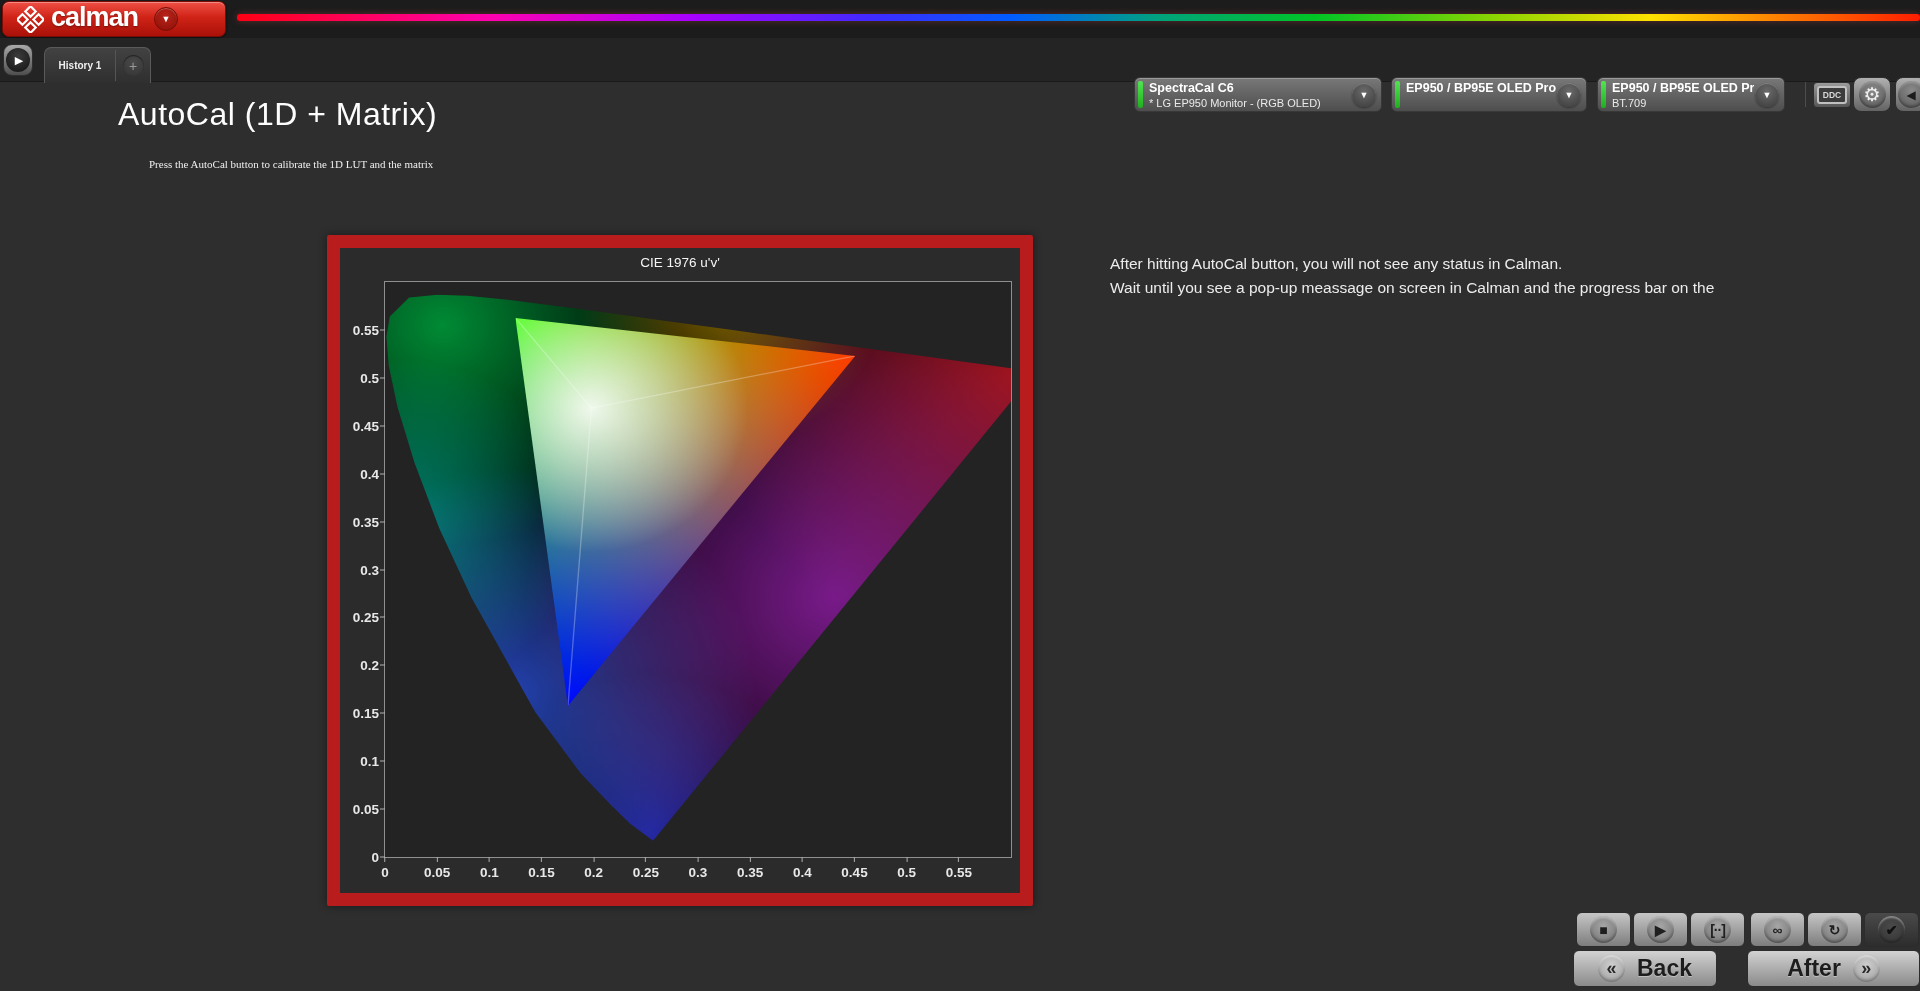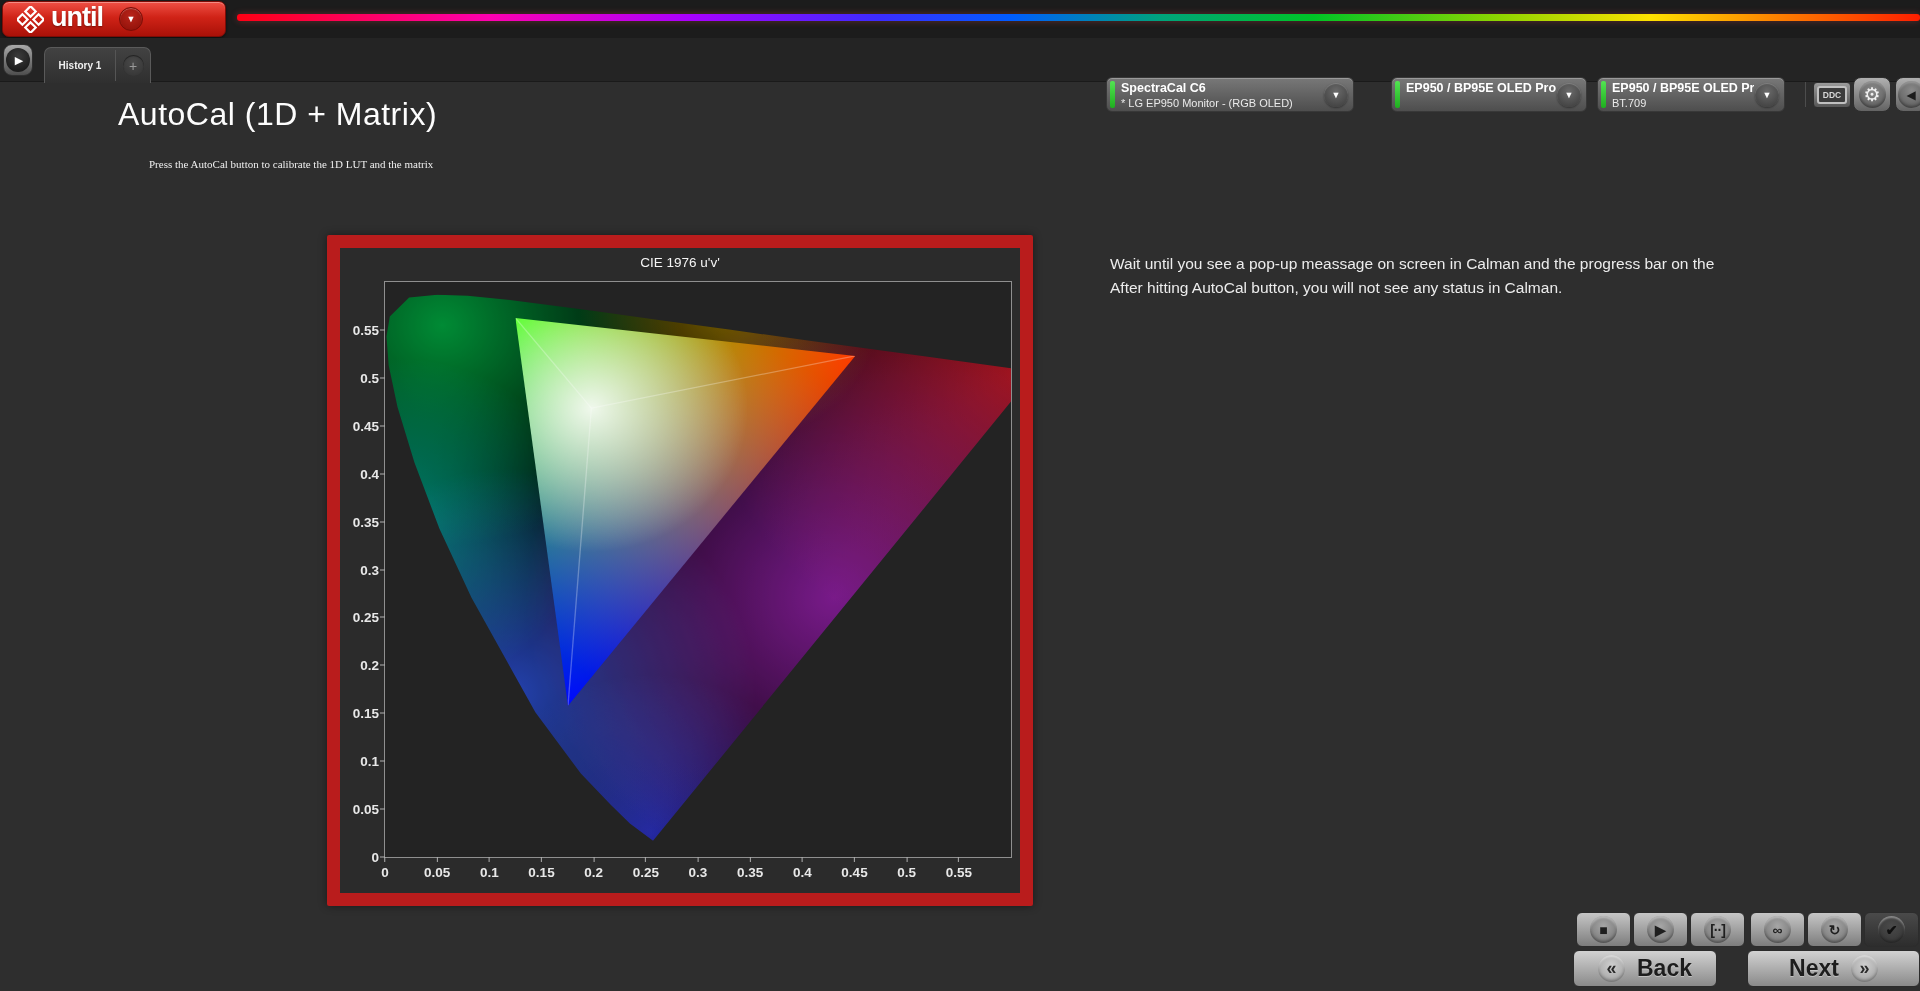--- a/index.html
+++ b/index.html
@@ -174,7 +174,7 @@
           <rect x="14.5" y="26.5" width="11" height="11" transform="rotate(45 20 32)"></rect>
         </g>
       </svg>
-      <span class="logo-text">until</span>
+      <span class="logo-text">calman</span>
       <span class="logo-dd">▼</span>
     </div>
     <div class="rainbow"></div>

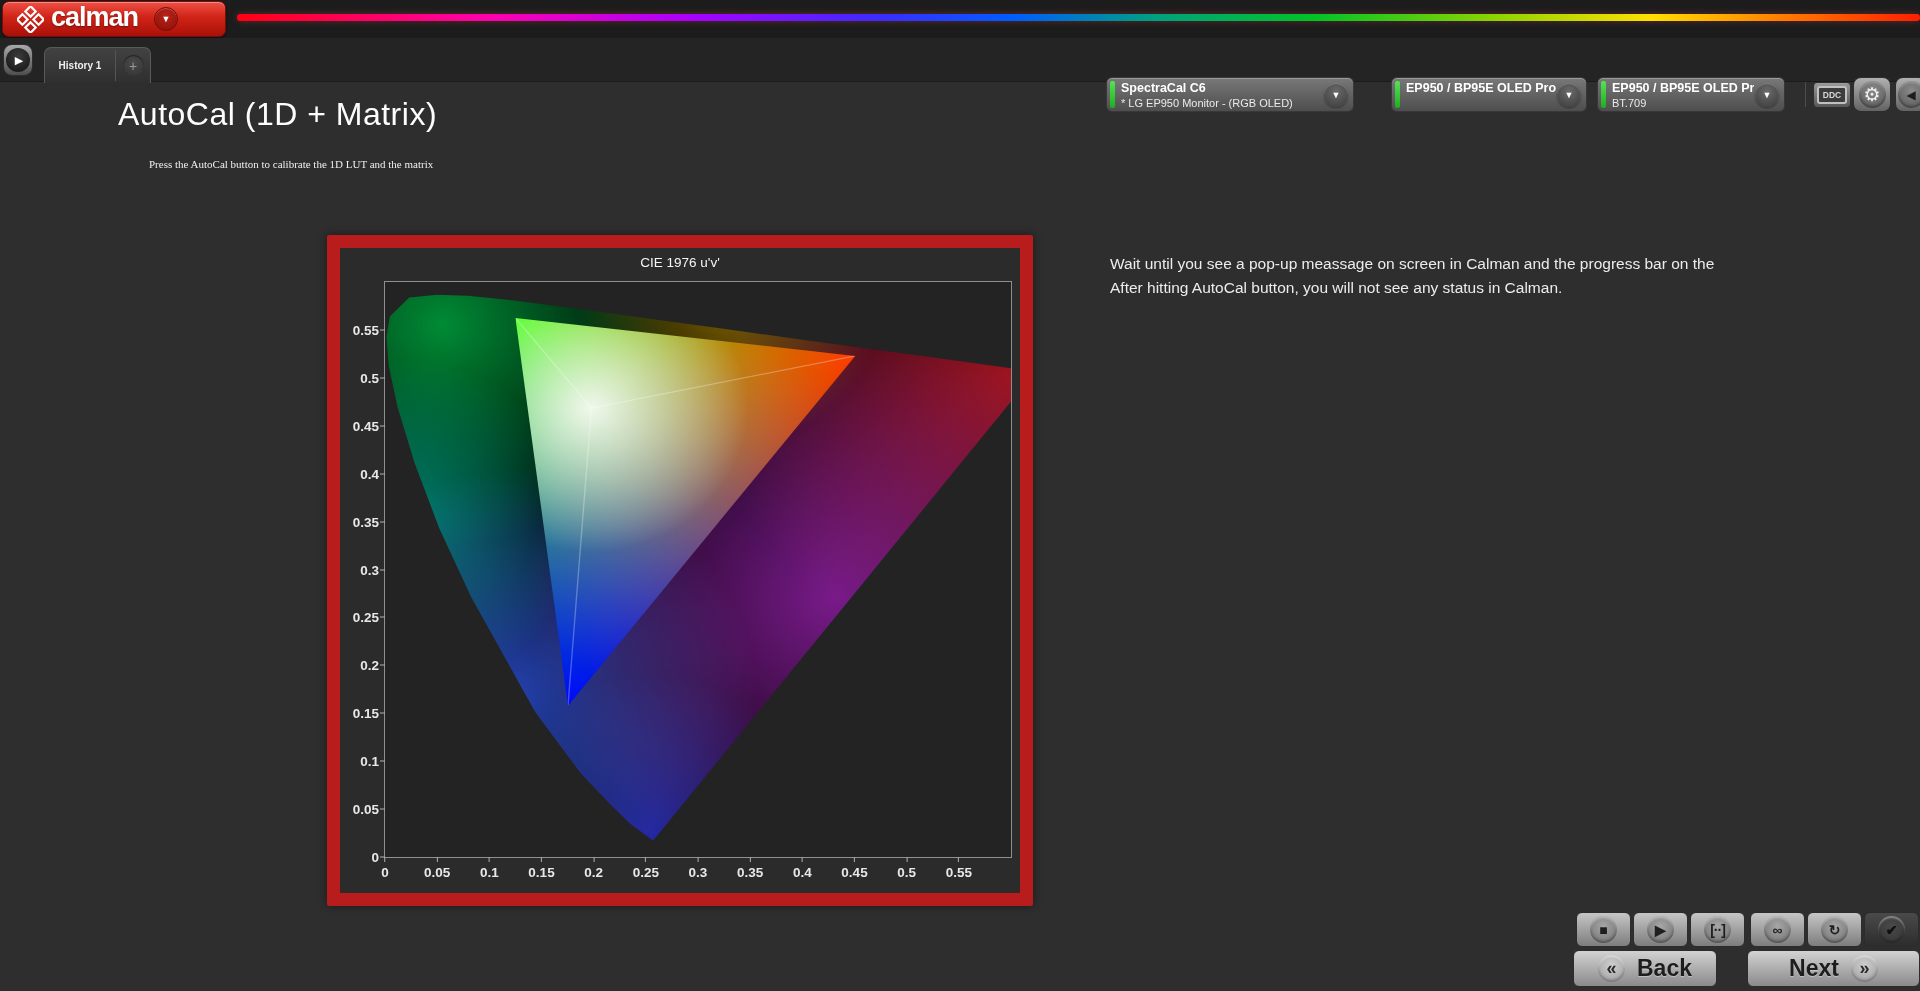--- a/index.html
+++ b/index.html
@@ -77,7 +77,7 @@
     color:#fff; font-size:9px; display:flex; align-items:center; justify-content:center;
     box-shadow:inset 0 1px 1px rgba(255,255,255,.25), 0 1px 2px rgba(0,0,0,.4);
   }
-  .dd-1 { left:1106px; width:248px; }
+  .dd-1 { left:1134px; width:248px; }
   .dd-2 { left:1391px; width:196px; }
   .dd-3 { left:1597px; width:188px; }
 

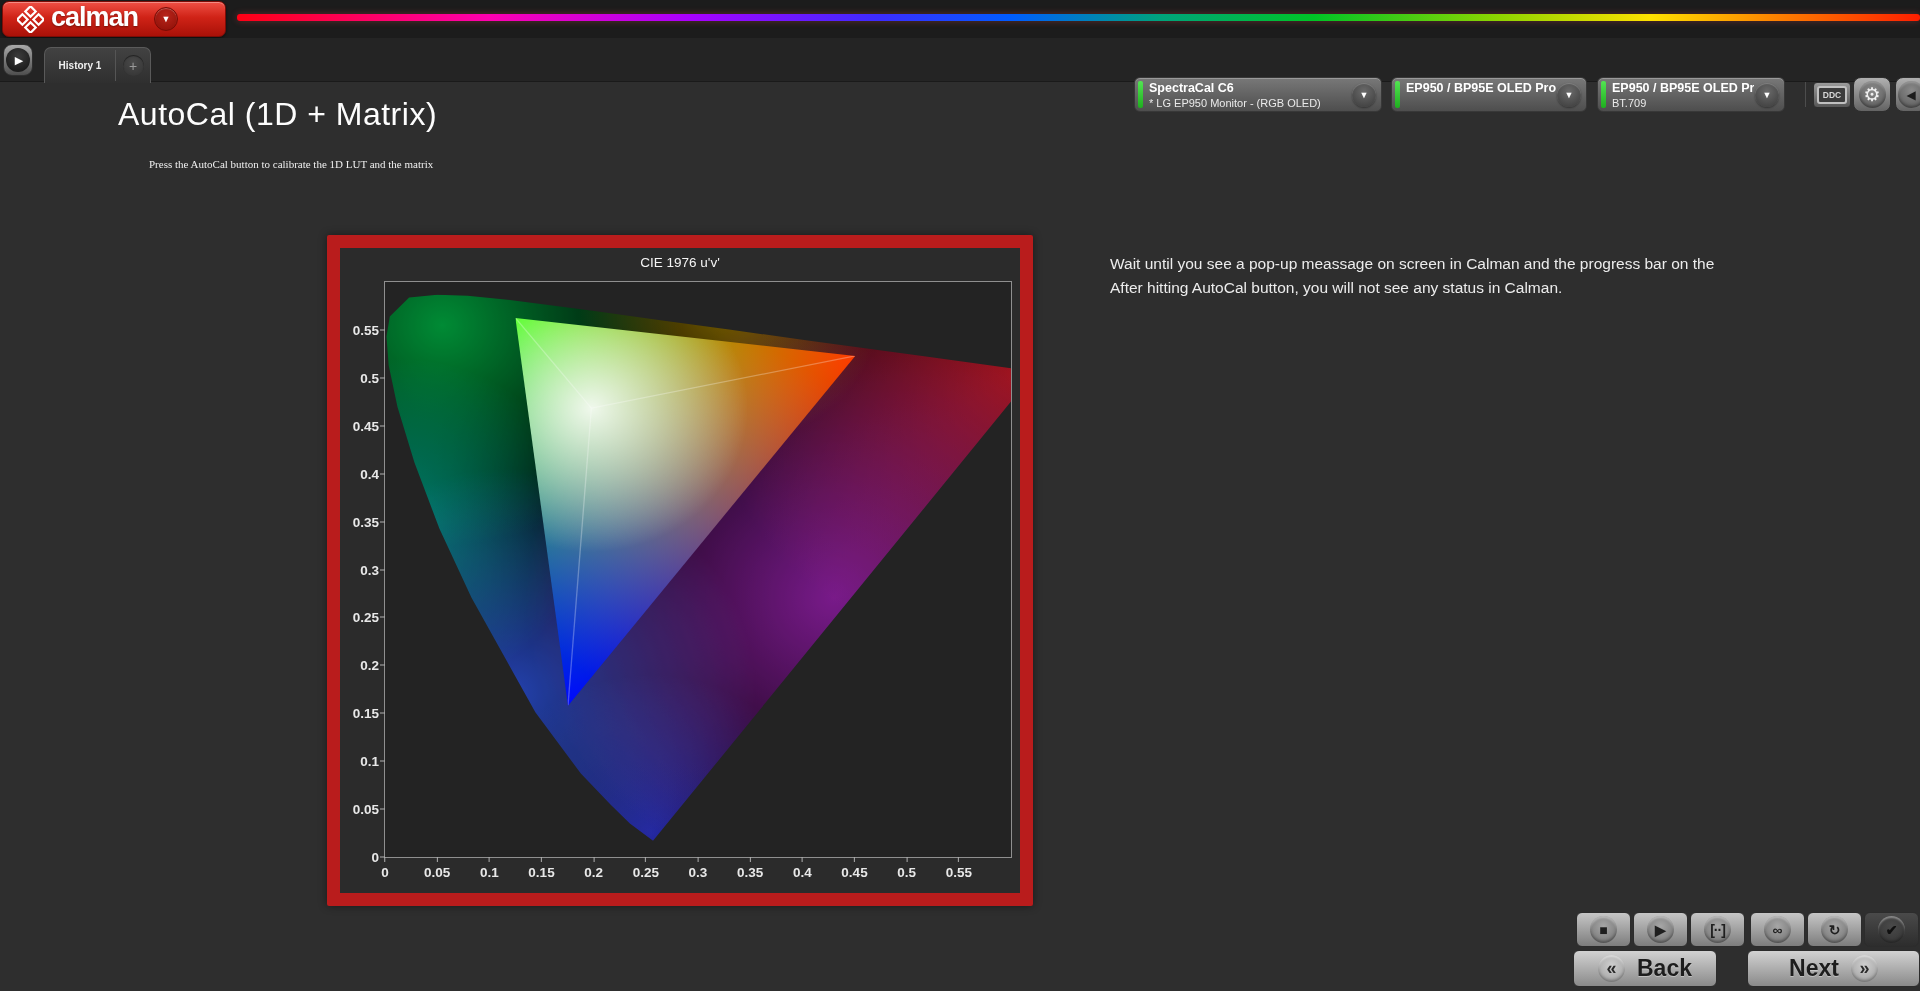--- a/index.html
+++ b/index.html
@@ -235,8 +235,8 @@
   <div class="page-subtitle">Press the AutoCal button to calibrate the 1D LUT and the matrix</div>
 
   <div class="instructions">
+    <div>After hitting AutoCal button, you will not see any status in Calman.</div>
     <div>Wait until you see a pop-up meassage on screen in Calman and the progress bar on the</div>
-    <div>After hitting AutoCal button, you will not see any status in Calman.</div>
   </div>
 
   <div class="chart-frame">

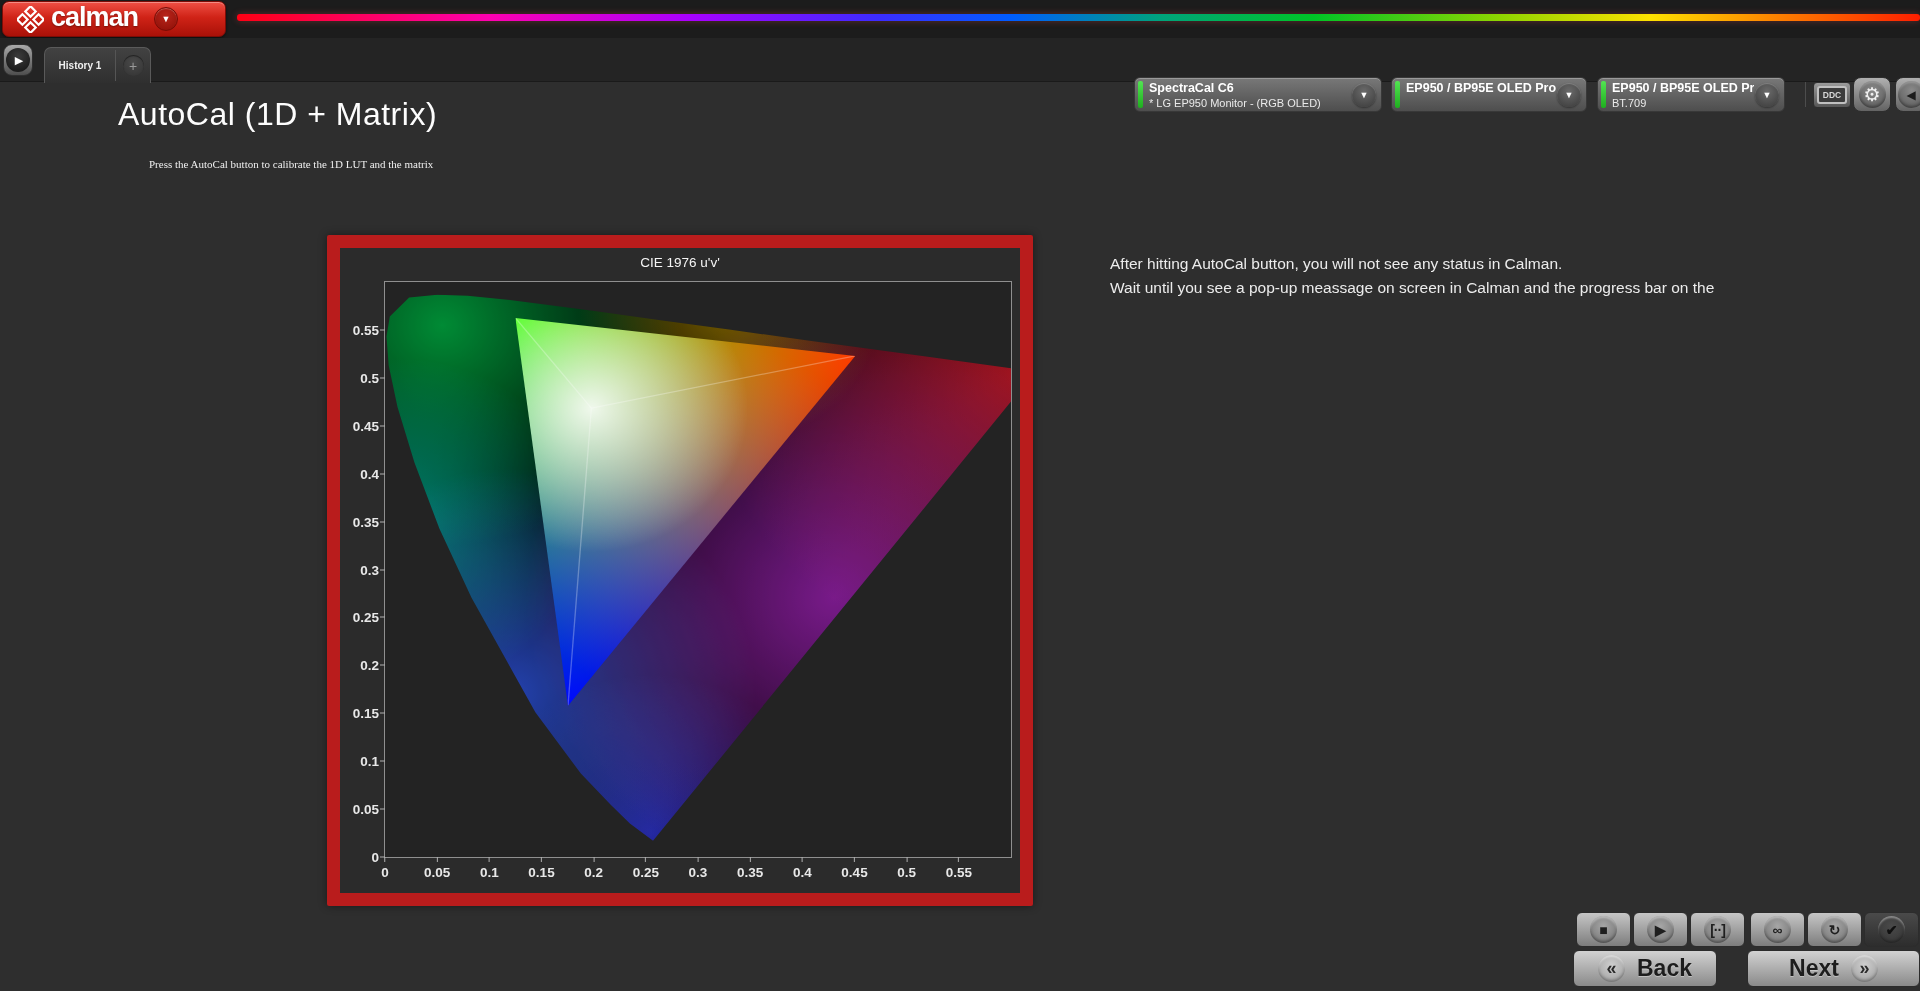--- a/index.html
+++ b/index.html
@@ -455,7 +455,7 @@
     <span>Back</span>
   </div>
   <div class="nav-btn next-btn">
-    <span>Next</span>
+    <span>After</span>
     <span class="circ">»</span>
   </div>
 

